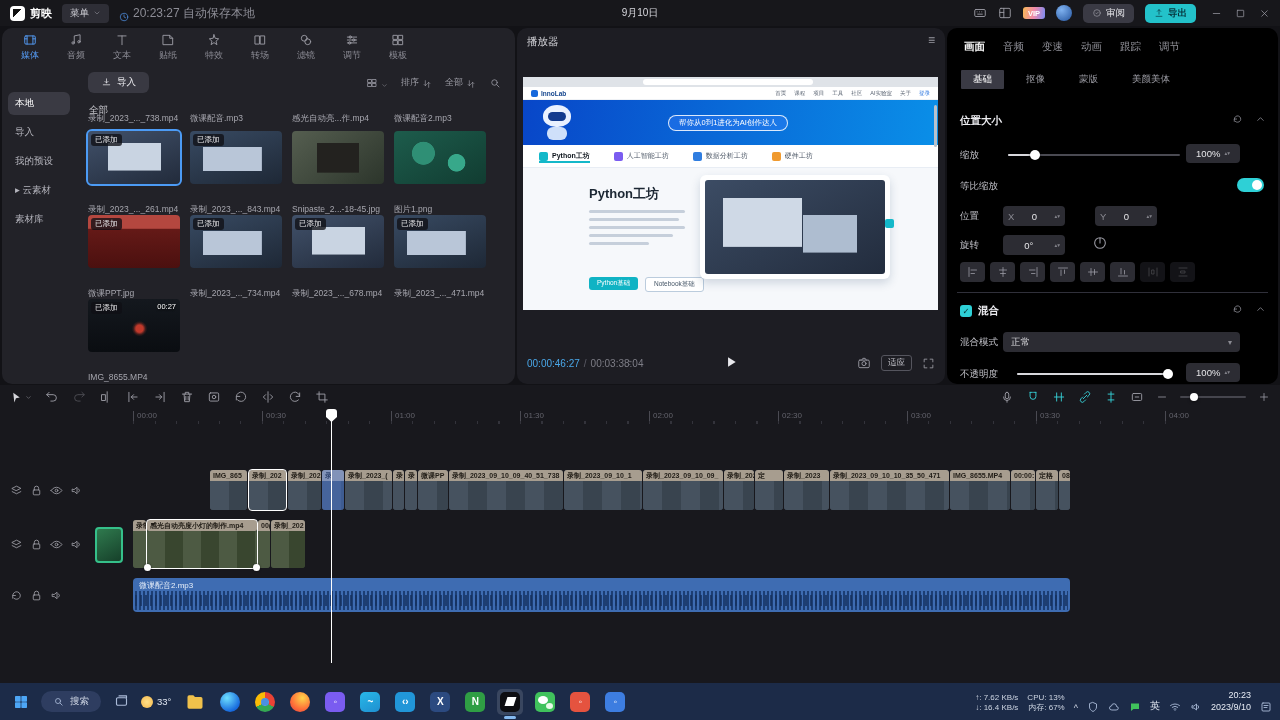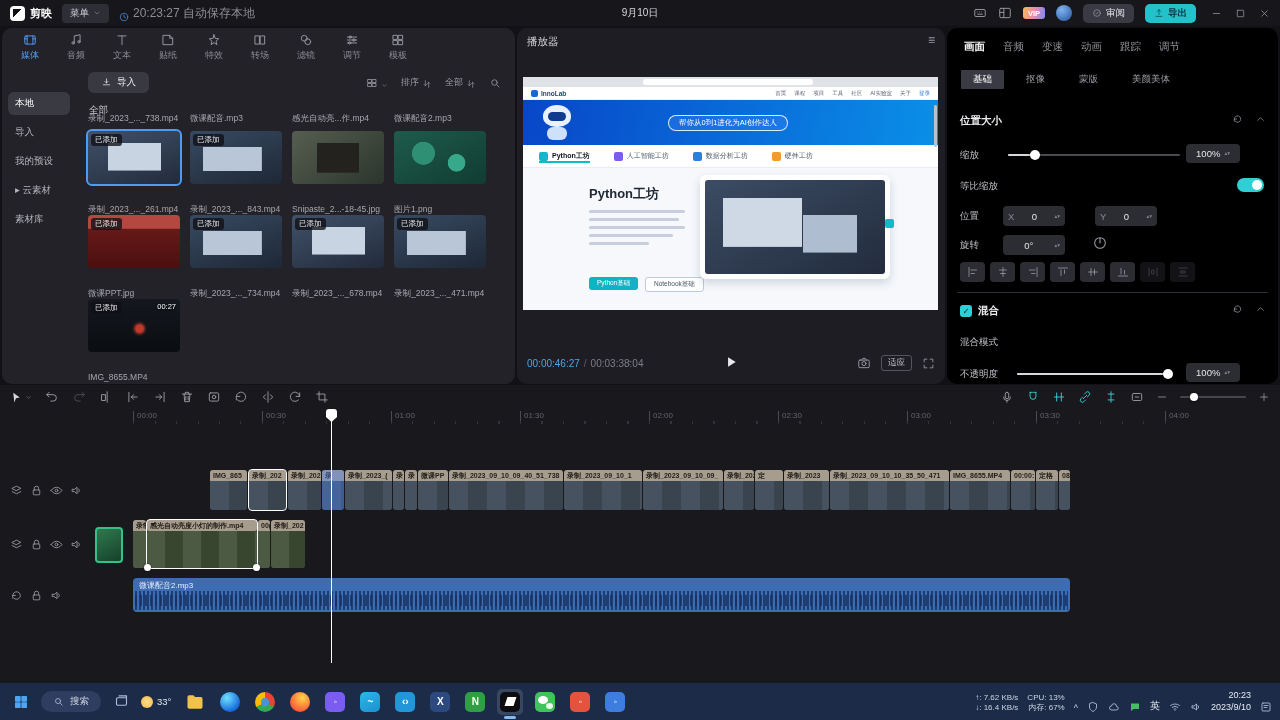--- a/index.html
+++ b/index.html
@@ -658,6 +658,10 @@
   </div>
 
   <div class="plabel" style="top:308px">混合模式</div>
+  <div class="ddown" style="top:304px">
+    <span>正常</span>
+      <span class="car">▾</span>
+  </div>
 
   <div class="plabel" style="top:340px">不透明度</div>
   <div class="slider" style="left:70px;top:345px;width:152px">

